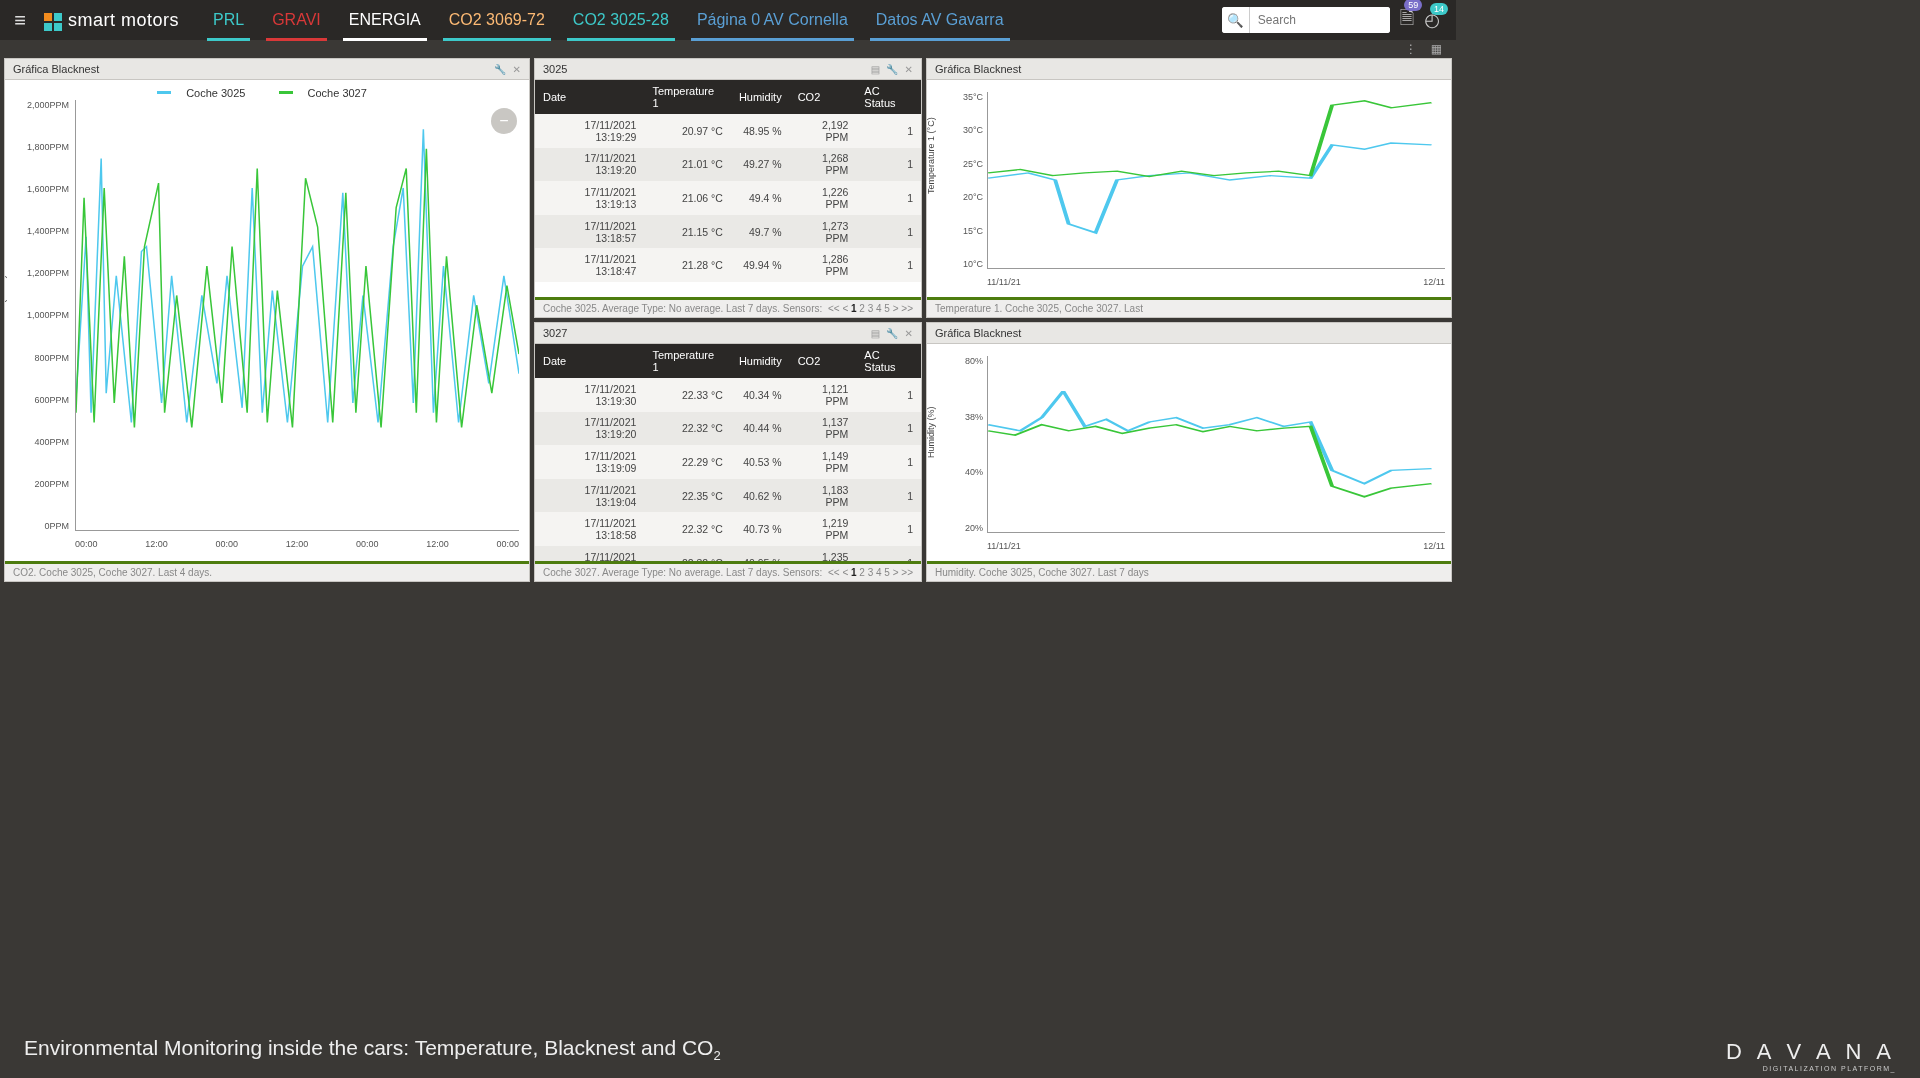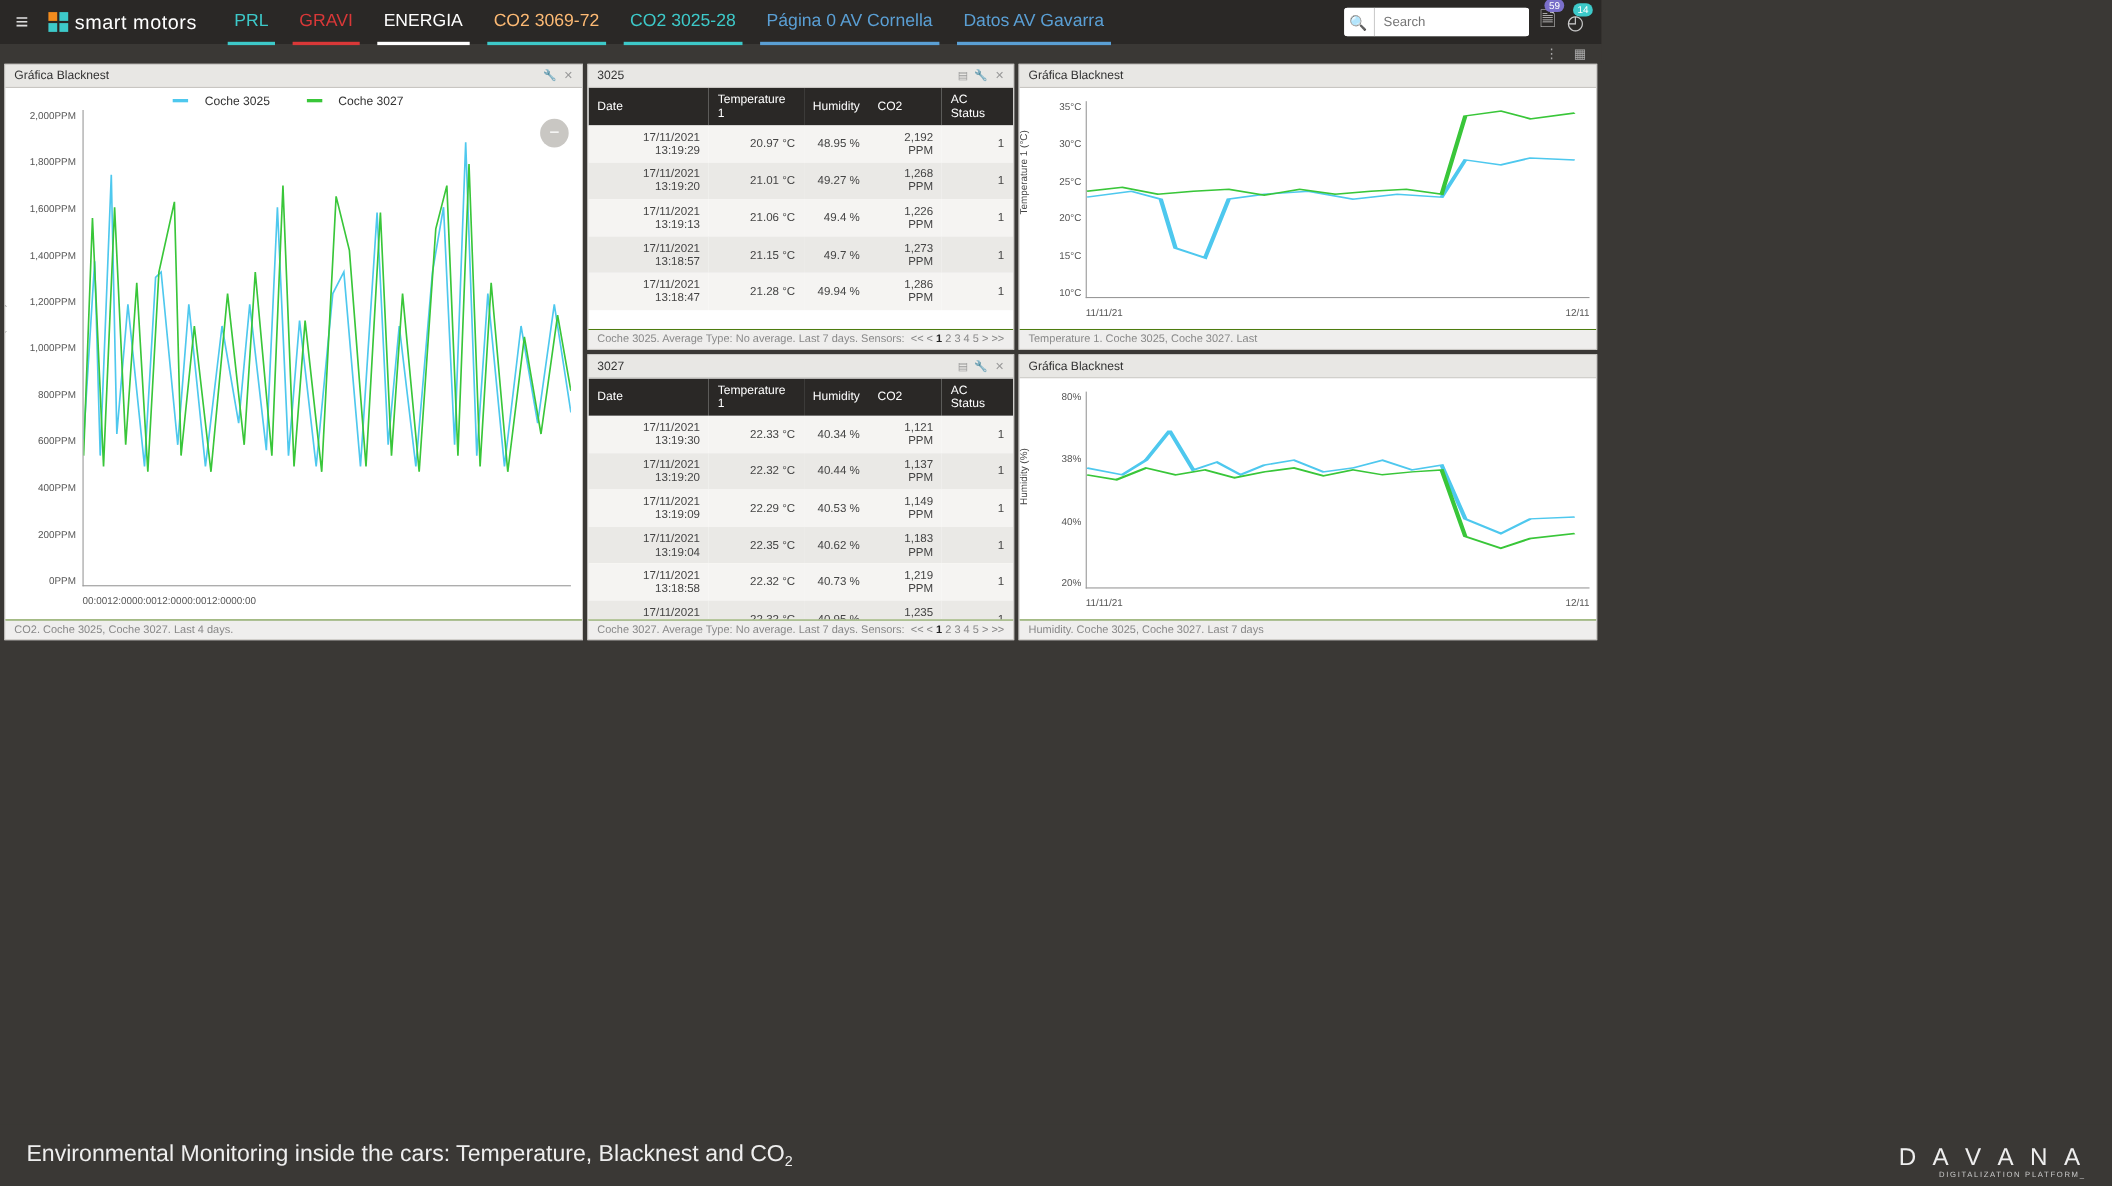--- a/index.html
+++ b/index.html
@@ -6,7 +6,7 @@
 body { background:#3a3835; width:1456px; height:816px; overflow:hidden; }
 .topbar { height:40px; background:#2a2826; display:flex; align-items:center; color:#fff; }
 .hamburger { width:40px; text-align:center; font-size:20px; cursor:pointer; color:#ddd;}
-.logo { display:flex; align-items:center; gap:6px; margin-left:4px;}
+.logo { display:flex; align-items:flex-end; gap:6px; margin-left:4px;}
 .logo-icon { width:18px; height:18px; display:grid; grid-template-columns:1fr 1fr; grid-template-rows:1fr 1fr; gap:2px;}
 .logo-icon span{ display:block;}
 .logo-text { font-size:18px; font-weight:300; color:#fff; letter-spacing:0.5px;}

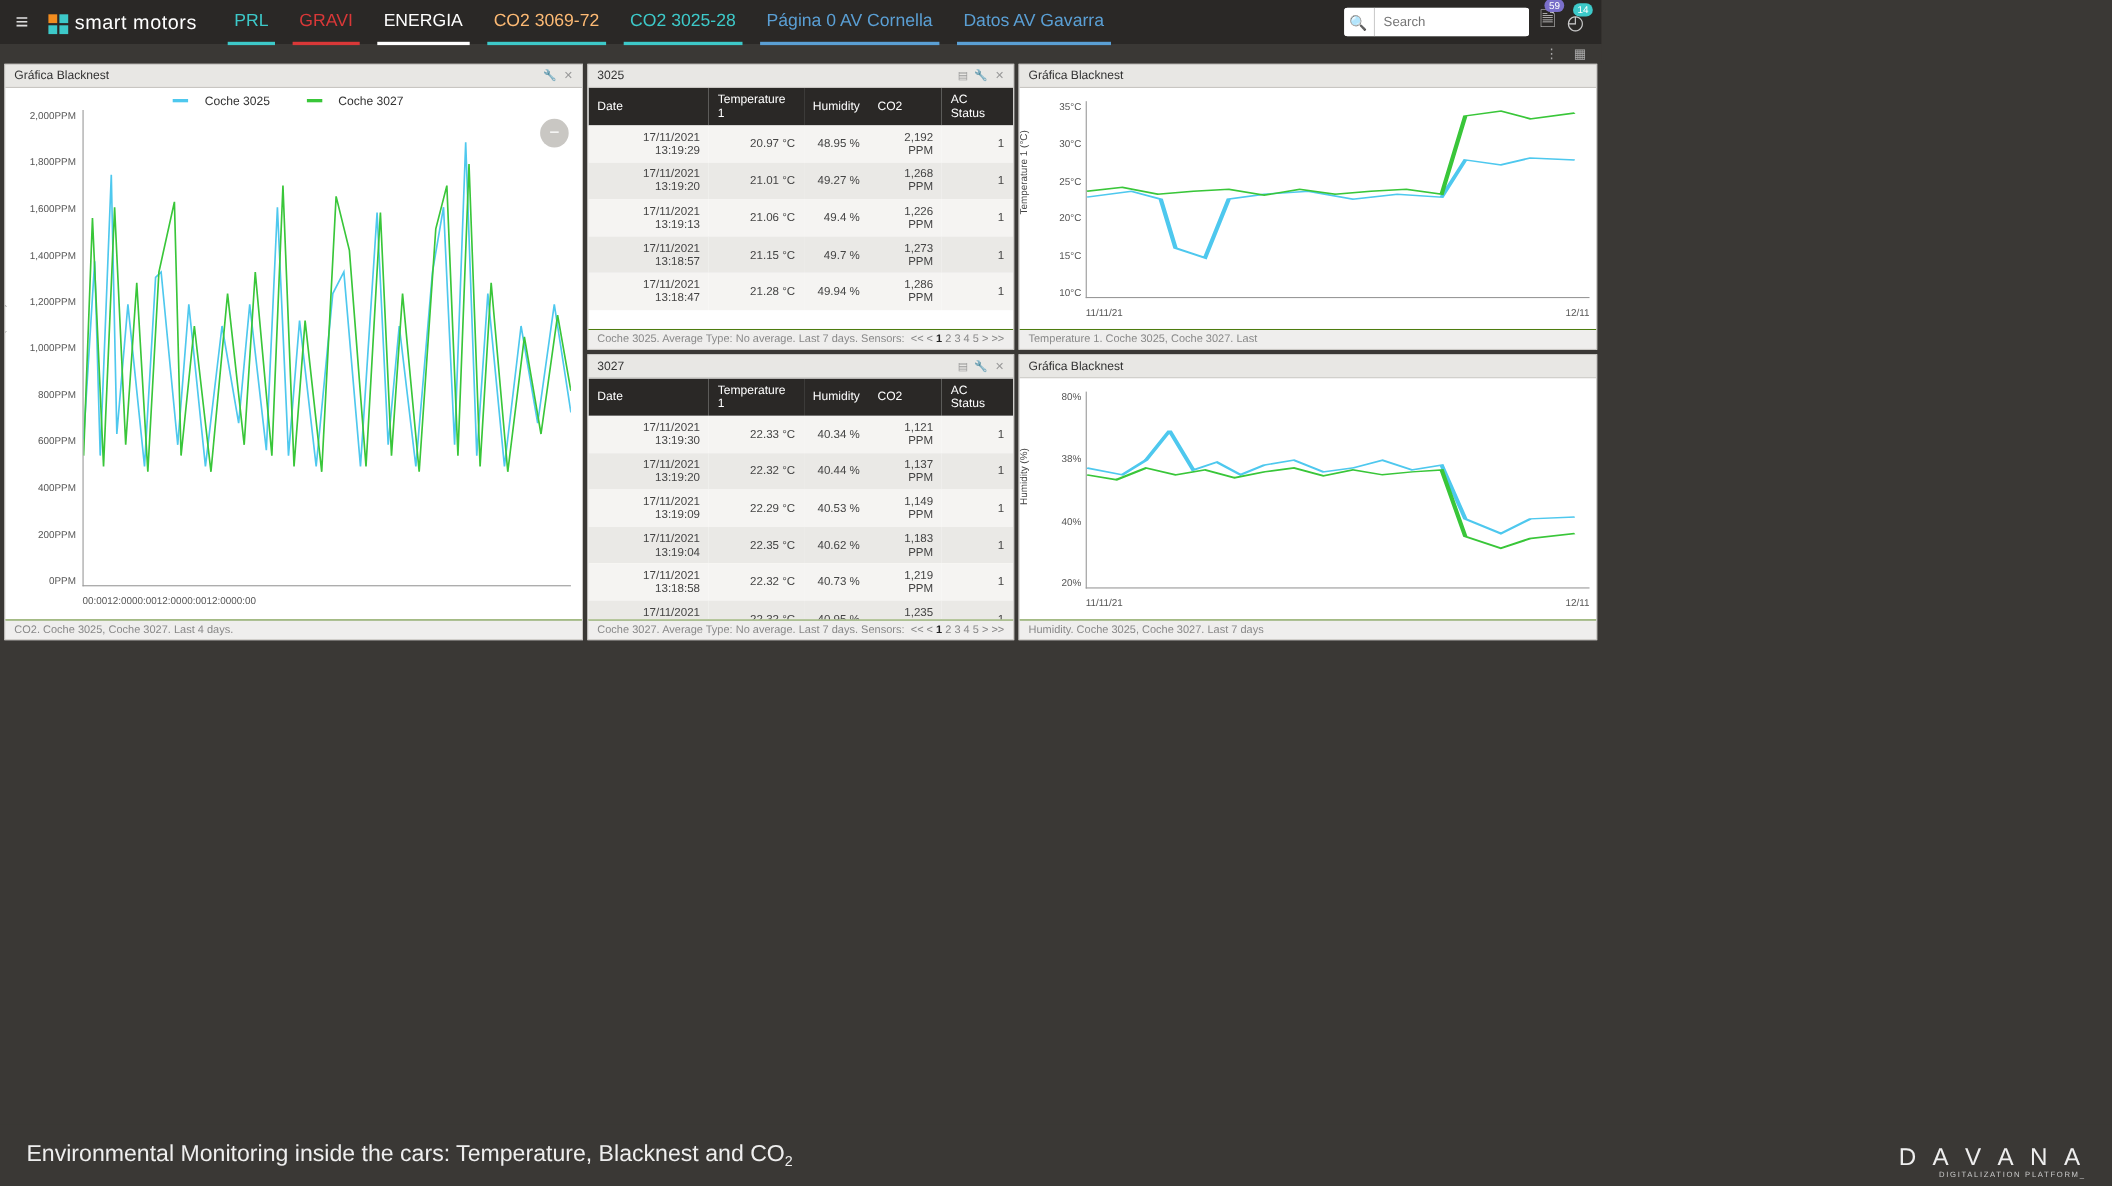--- a/index.html
+++ b/index.html
@@ -35,7 +35,7 @@
 .panel-title .icons{ margin-left:auto; color:#999; font-size:10px; display:flex; gap:6px;}
 .panel-title .icons span{cursor:pointer;}
 .panel-body{ flex:1; background:#fff; overflow:hidden; position:relative;}
-.panel-foot{ font-size:10px; color:#888; padding:3px 8px; background:#efeeed; border-top:1px solid #4d7c0f; display:flex;}
+.panel-foot{ font-size:10px; color:#888; padding:3px 8px; background:#efeeed; border-top:3px solid #4d7c0f; display:flex;}
 .panel-foot .pager{ margin-left:auto; color:#888;}
 .panel-foot .pager .cur{ color:#222; font-weight:bold;}
 .tbl{ width:100%; border-collapse:collapse; font-size:10.5px;}

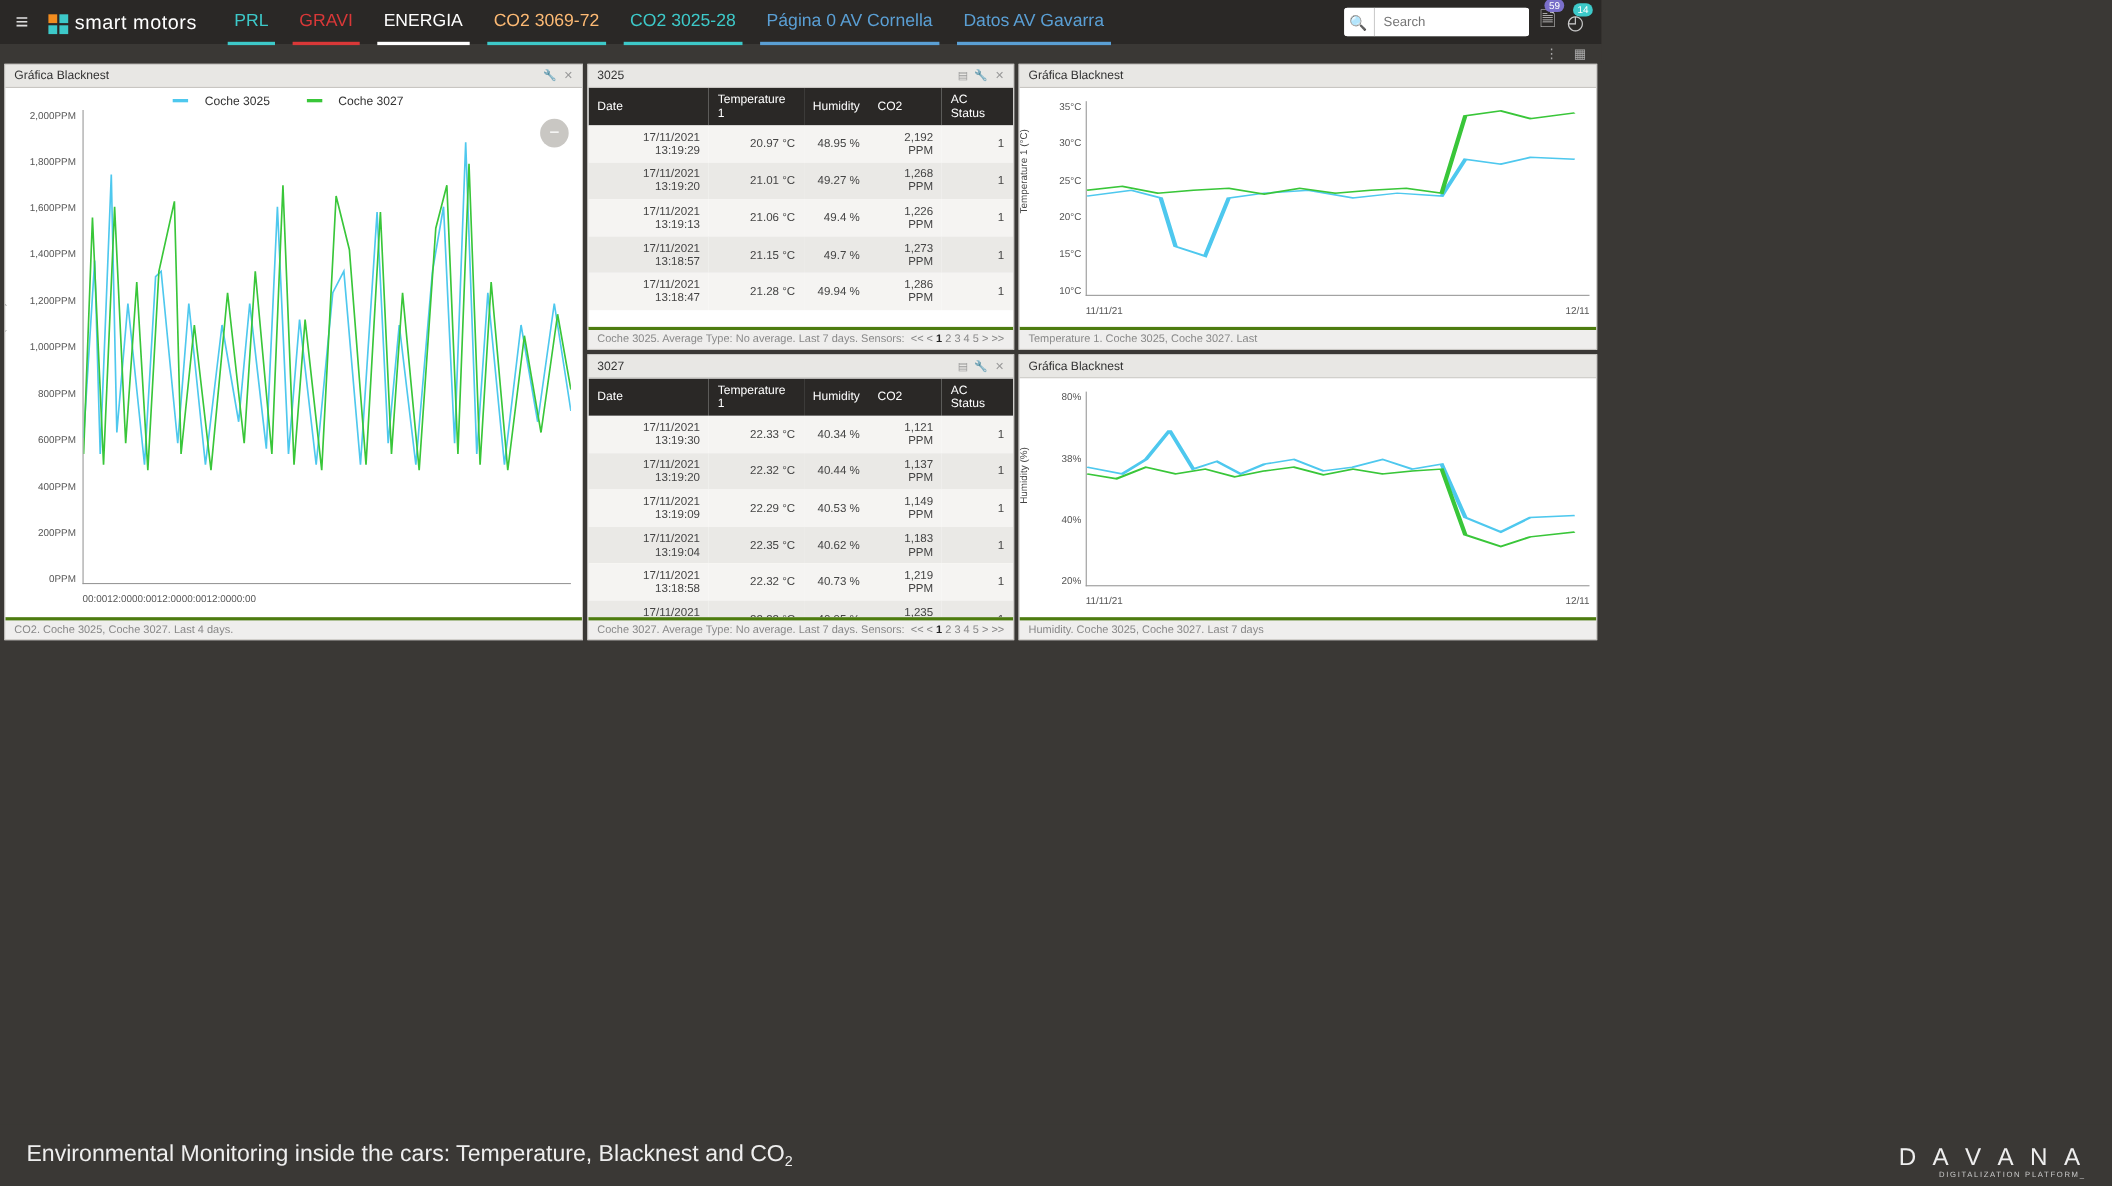--- a/index.html
+++ b/index.html
@@ -50,7 +50,7 @@
 
 .ylabel{ position:absolute; left:2px; top:50%; transform:rotate(-90deg) translateY(-50%); transform-origin:left center; font-size:10px; color:#444;}
 .yticks{ position:absolute; left:14px; top:20px; bottom:30px; width:50px; display:flex; flex-direction:column; justify-content:space-between; font-size:9px; color:#555; text-align:right;}
-.xticks{ position:absolute; left:70px; right:10px; bottom:12px; display:flex; font-size:9px; color:#555;}
+.xticks{ position:absolute; left:70px; right:10px; bottom:12px; display:flex; justify-content:space-between; font-size:9px; color:#555;}
 .plot-area{ position:absolute; left:70px; right:10px; top:20px; bottom:30px; border-left:1px solid #999; border-bottom:1px solid #999;}
 svg.series{ position:absolute; left:0; top:0; width:100%; height:100%;}
 .zoom-btn{ position:absolute; right:12px; top:28px; width:26px; height:26px; border-radius:50%; background:#c9c7c3; color:#fff; display:flex; align-items:center; justify-content:center; font-size:16px; cursor:pointer;}

